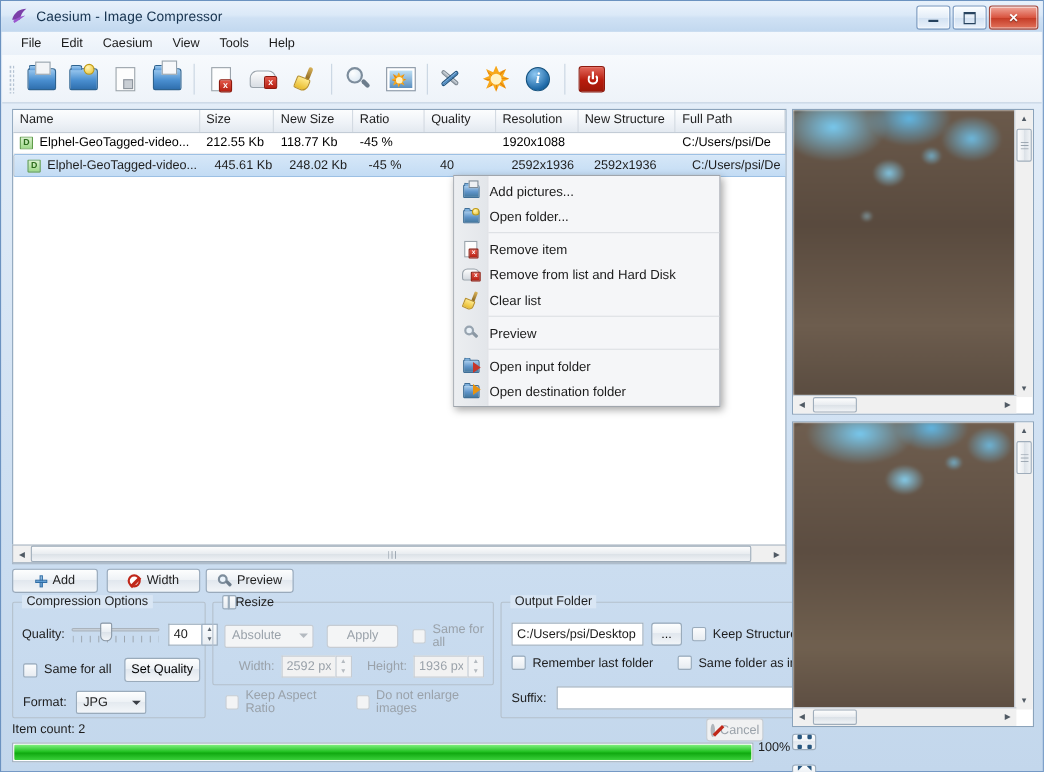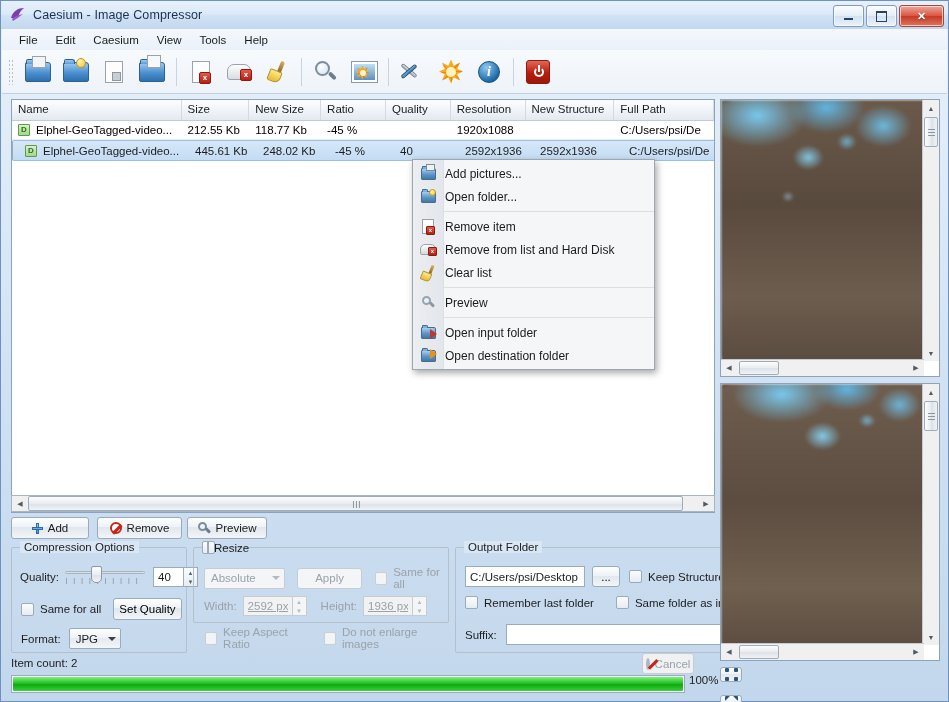--- a/index.html
+++ b/index.html
@@ -540,7 +540,7 @@
     </div>
     <div class="btn" style="position:absolute;left:86px;top:0;width:85px;justify-content:center;">
       <span class="denyico"></span>
-      <span>Remove</span>
+      <span>Width</span>
     </div>
     <div class="btn" style="position:absolute;left:176px;top:0;width:80px;justify-content:center;">
       <span class="magsm"></span>

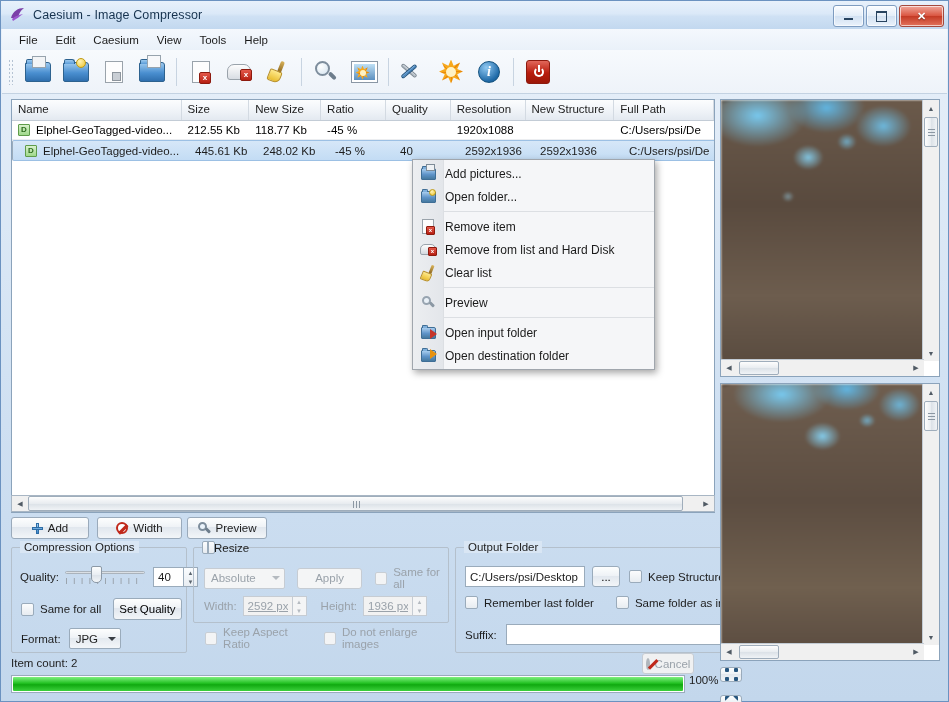--- a/index.html
+++ b/index.html
@@ -602,7 +602,7 @@
       <span class="lbl dim" style="margin-left:6px;">Same for all</span>
     </div>
 
-    <div class="row" style="left:10px;top:48px;">
+    <div class="row" style="left:23px;top:48px;">
       <span class="lbl dim">Width:</span>
       <span class="spin" style="margin-left:6px;">
         <input type="text" style="width: 49px;" disabled="" value="2592 px">

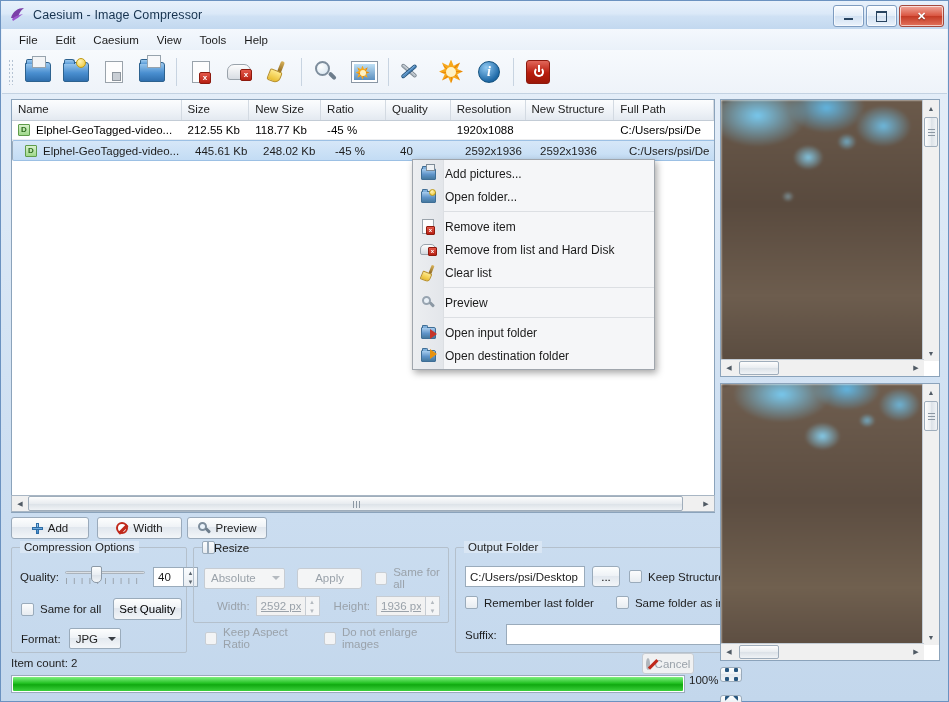--- a/index.html
+++ b/index.html
@@ -217,7 +217,7 @@
     height:20px;border:1px solid #9aabbb;border-right:none;box-sizing:border-box;
     font-family:"Liberation Sans",sans-serif;font-size:11.5px;padding:0 4px;background:#fff;color:#1a1a1a;
   }
-  .spin input:disabled{background:#f2f2f2;color:#9aa2aa;border-color:#c6ccd3;text-decoration:underline;}
+  .spin input:disabled{background:#f2f2f2;color:#9aa2aa;border-color:#c6ccd3;}
   .spin .btns{width:15px;border:1px solid #9aabbb;box-sizing:border-box;
     background:linear-gradient(#fafcfe,#e8edf2);display:flex;flex-direction:column;}
   .spin .btns.dim{border-color:#c6ccd3;background:#f4f5f6;}

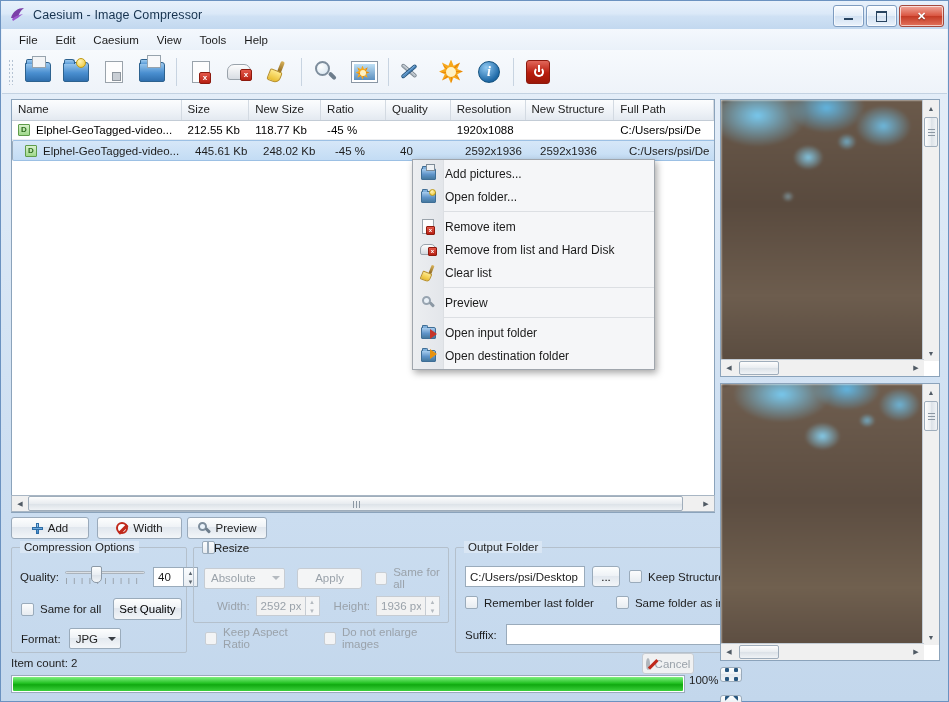--- a/index.html
+++ b/index.html
@@ -579,7 +579,7 @@
 
     <div class="row" style="left:9px;top:80px;">
       <span class="lbl">Format:</span>
-      <span class="sel" style="margin-left:8px;width:52px;">
+      <span class="sel" style="margin-left:8px;width:64px;">
         <span>JPG</span>
         <span class="caret"></span>
       </span>

